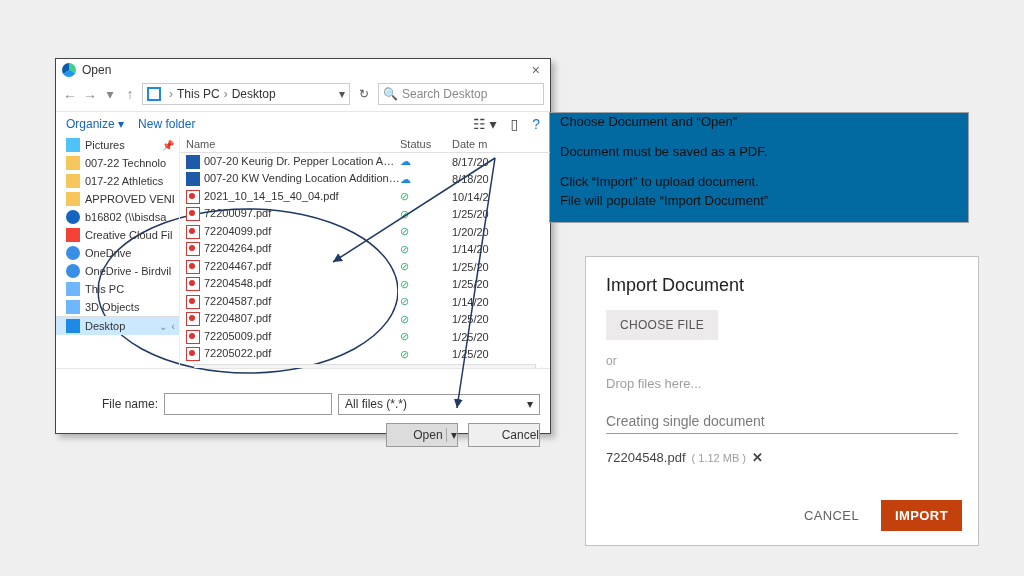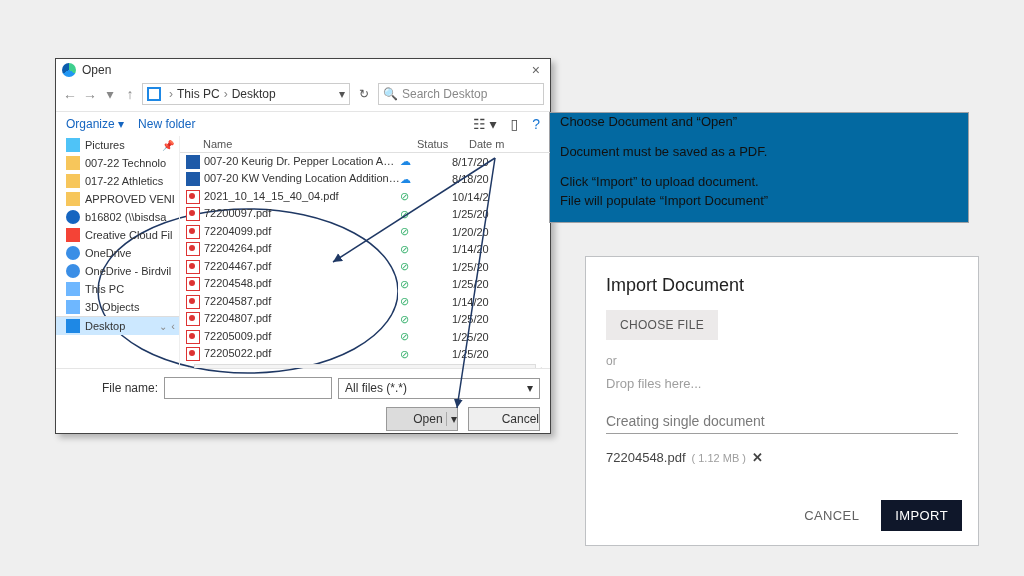--- a/index.html
+++ b/index.html
@@ -132,7 +132,7 @@
     border-bottom:1px solid #e0e0e0;
     padding:2px 0;
   }
-  .col-name { width:220px; padding-left:6px;margin-left:17px; }
+  .col-name { width:220px; padding-left:6px; }
   .col-status { width:52px; }
   .col-date { width:60px; }
   .list-body {}

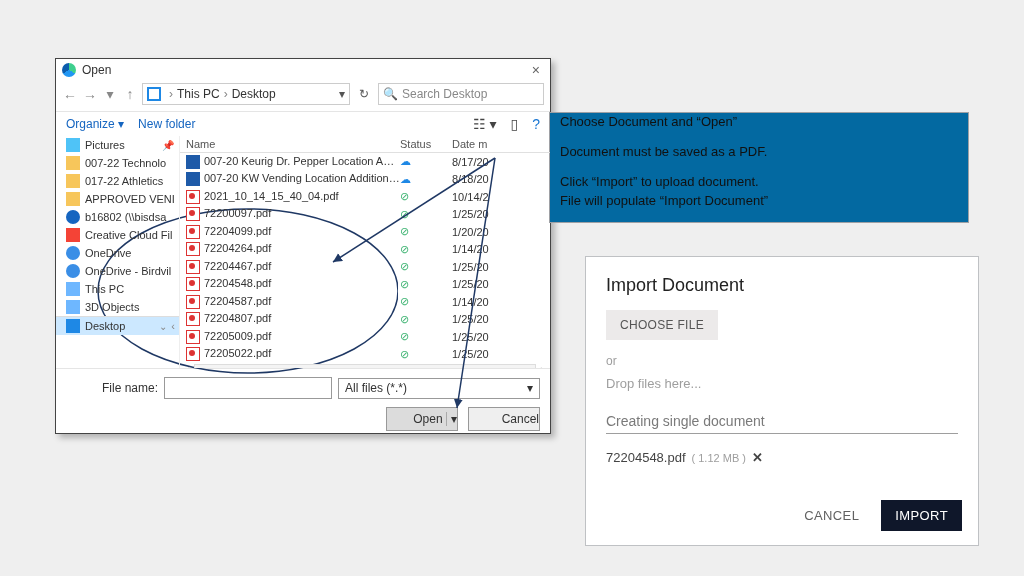--- a/index.html
+++ b/index.html
@@ -165,7 +165,7 @@
   }
 
   .footer {
-    padding:8px 10px;
+    padding:24px 10px;
     border-top:1px solid #e5e5e5;
   }
   .filename-row { display:flex; align-items:center; gap:6px; margin-bottom:8px;}

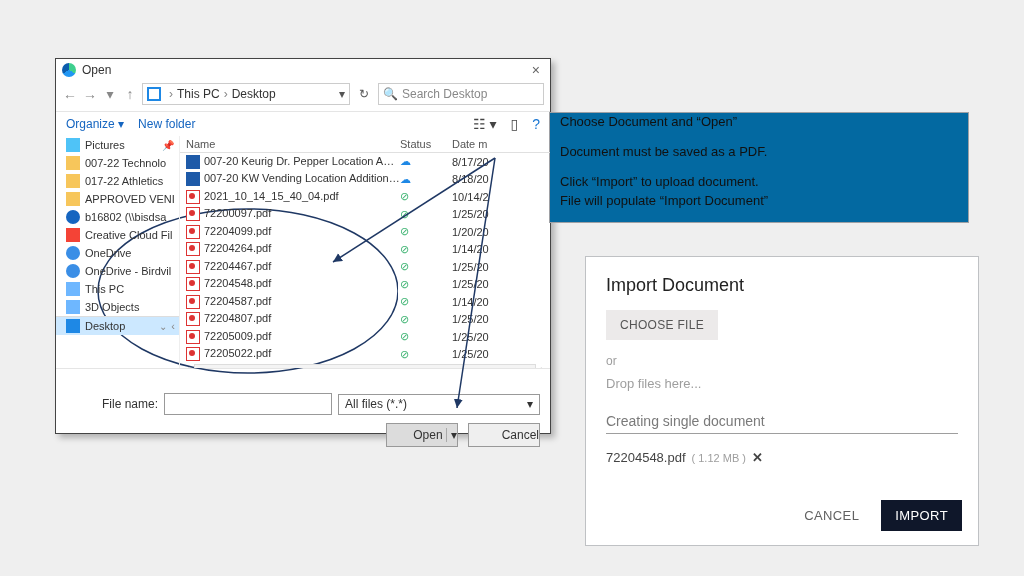--- a/index.html
+++ b/index.html
@@ -259,9 +259,10 @@
   }
   .actions .cancel { color:#616161; letter-spacing:.4px; }
   .actions .import {
-    background:#0f172a; color:#fff;
+    background:#c2410c; color:#fff;
     padding:8px 14px;
     letter-spacing:.4px;
+    font-weight:bold;
   }
 
 </style>

